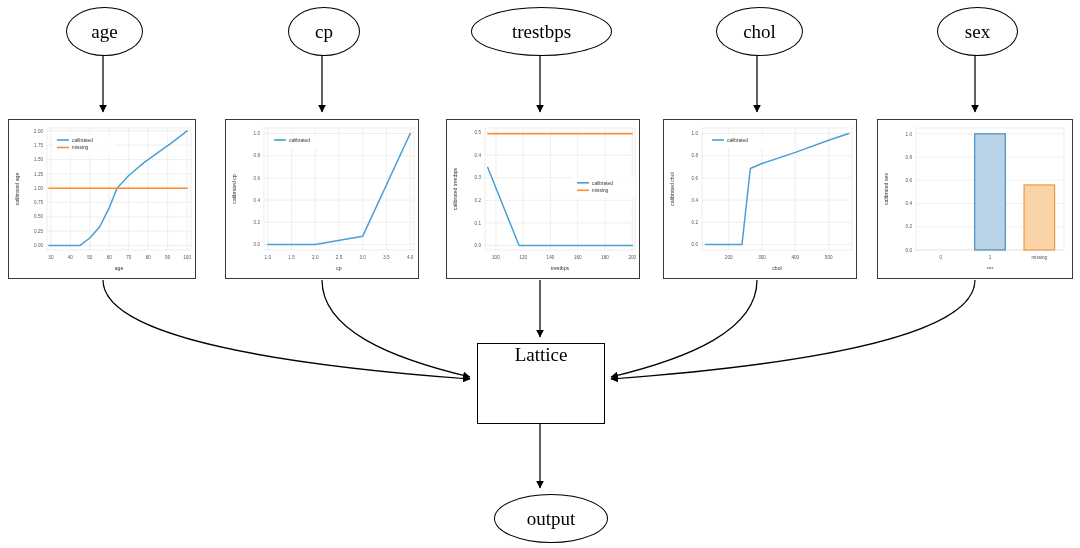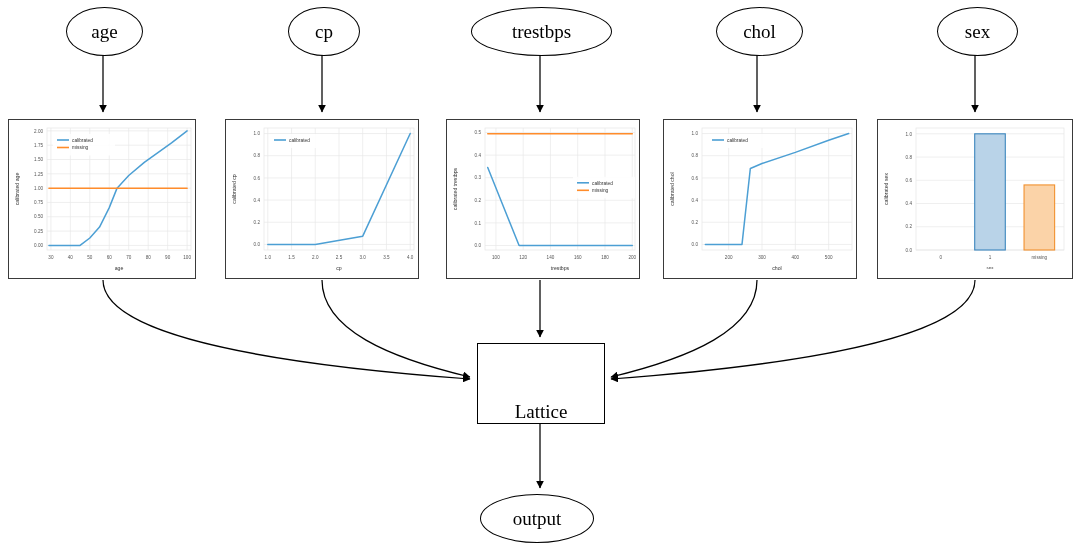--- a/index.html
+++ b/index.html
@@ -38,7 +38,7 @@
     border: 1.2px solid #000000;
     background: #ffffff;
     display: flex;
-    align-items: flex-end;
+    align-items: flex-start;
     justify-content: center;
     font-family: "Liberation Serif", serif;
     font-size: 19px;

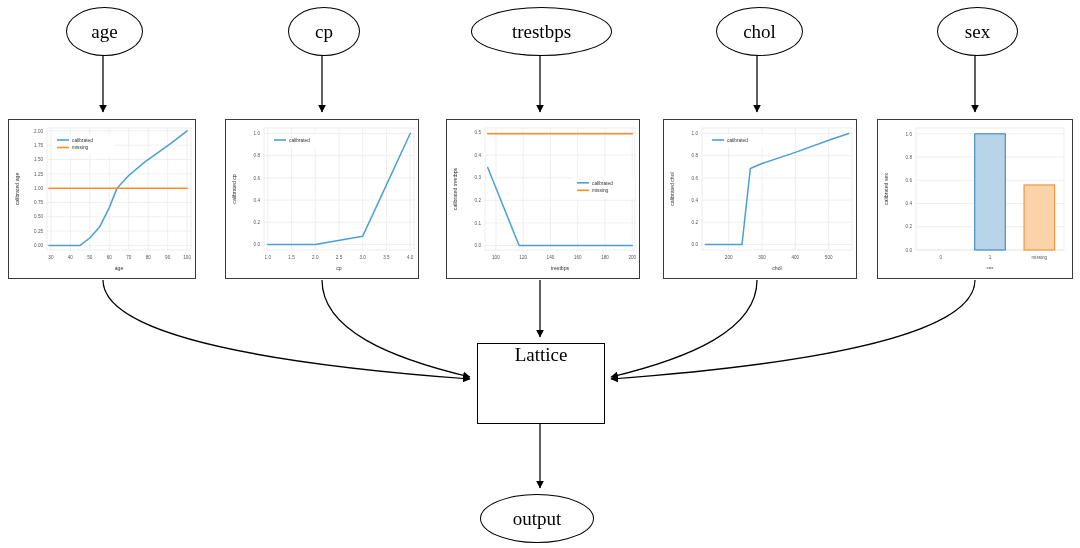--- a/index.html
+++ b/index.html
@@ -89,7 +89,7 @@
     <span>Lattice</span>
   </div>
 
-  <div class="node-ellipse" style="left:480px; top:494px; width:112px; height:47px;">
+  <div class="node-ellipse" style="left:494px; top:494px; width:112px; height:47px;">
     <span>output</span>
   </div>
 

